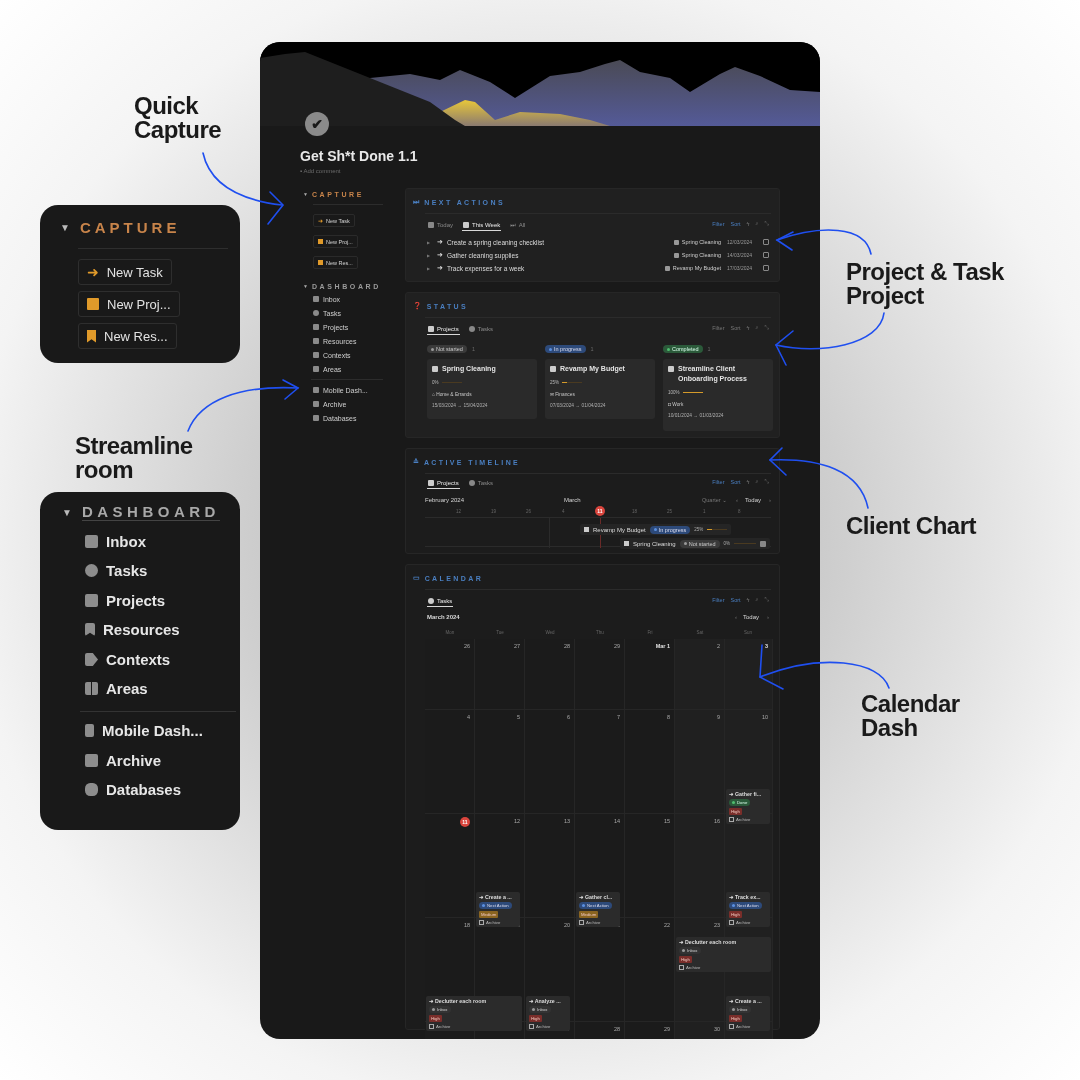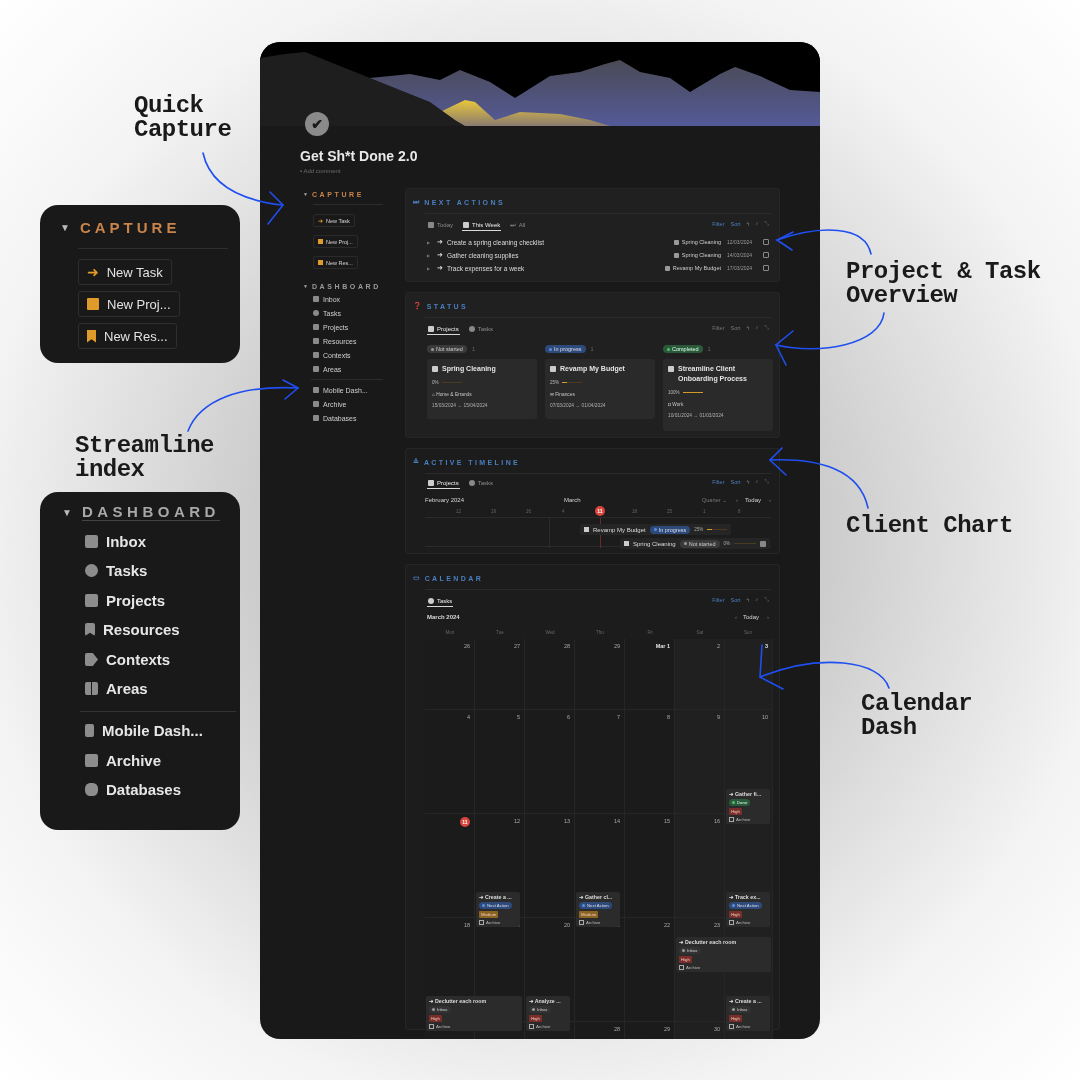--- a/index.html
+++ b/index.html
@@ -6,7 +6,7 @@
 html,body{width:1080px;height:1080px;overflow:hidden}
 body{font-family:"Liberation Sans",sans-serif;background:radial-gradient(ellipse at 50% 50%,#a9a9a9 0%,#cfcfcf 40%,#f4f4f4 75%,#ffffff 100%);position:relative;color:#e6e6e6}
 .abs{position:absolute}
-.callout-text{position:absolute;font-family:Liberation Mono, monospace;font-weight:700;color:#1a1a1a;line-height:24px;font-size:24px;letter-spacing:-0.5px}
+.callout-text{position:absolute;font-family:Liberation Sans, sans-serif;font-weight:700;color:#1a1a1a;line-height:24px;font-size:24px;letter-spacing:-0.5px}
 svg.arrows{position:absolute;left:0;top:0;width:1080px;height:1080px;pointer-events:none;z-index:5}
 
 .win{position:absolute;left:260px;top:42px;width:560px;height:997px;background:#191919;border-radius:20px;overflow:hidden}

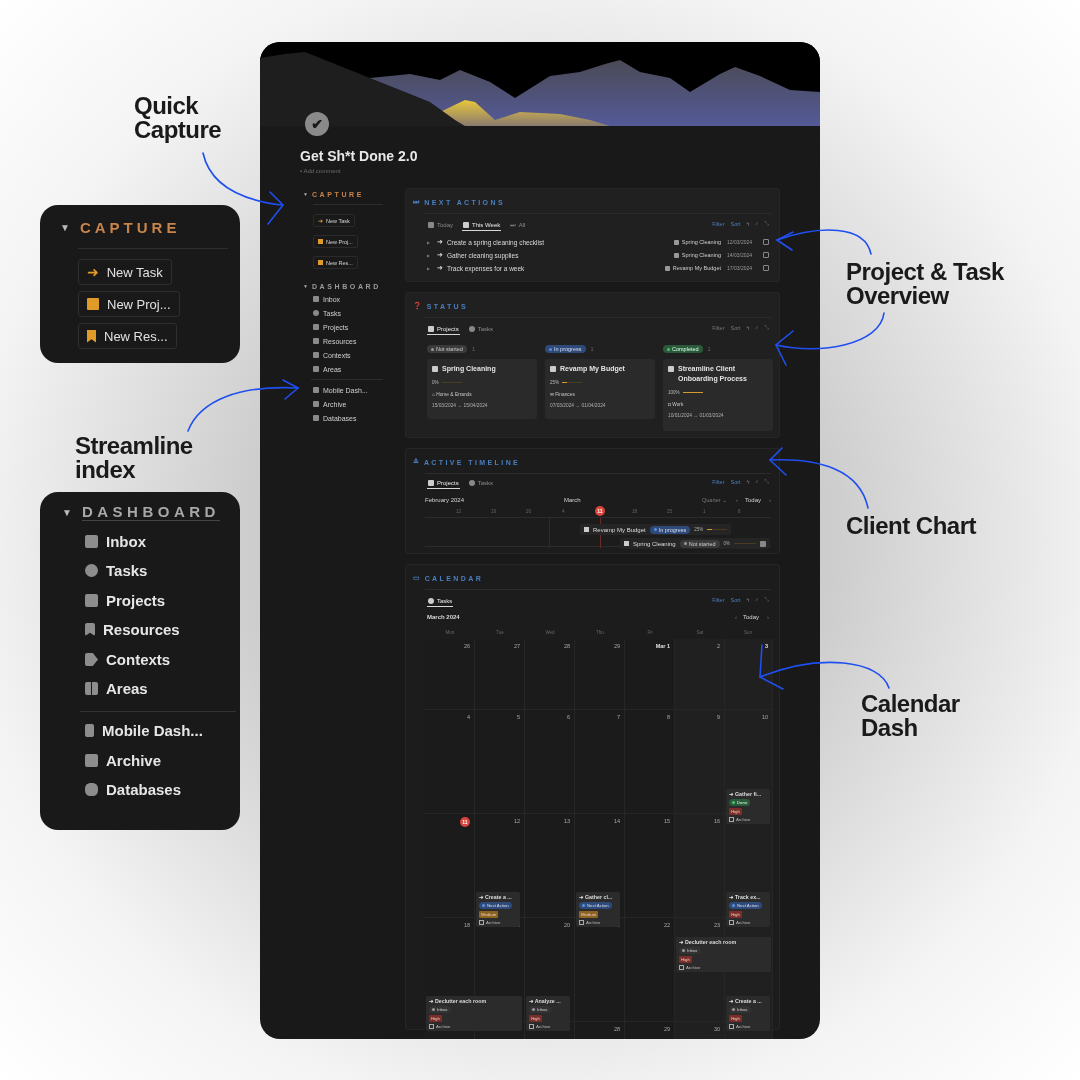--- a/index.html
+++ b/index.html
@@ -191,7 +191,7 @@
   <div class="page-icon">
     <span style="color:#191919;font-size:14px;font-weight:700">✔</span>
   </div>
-  <div class="page-title">Get Sh*t Done 2.0</div>
+  <div class="page-title">Get Sh*t Done 1.1</div>
   <div class="add-comment">▪ <span>Add comment</span></div>
 
   <div class="side">

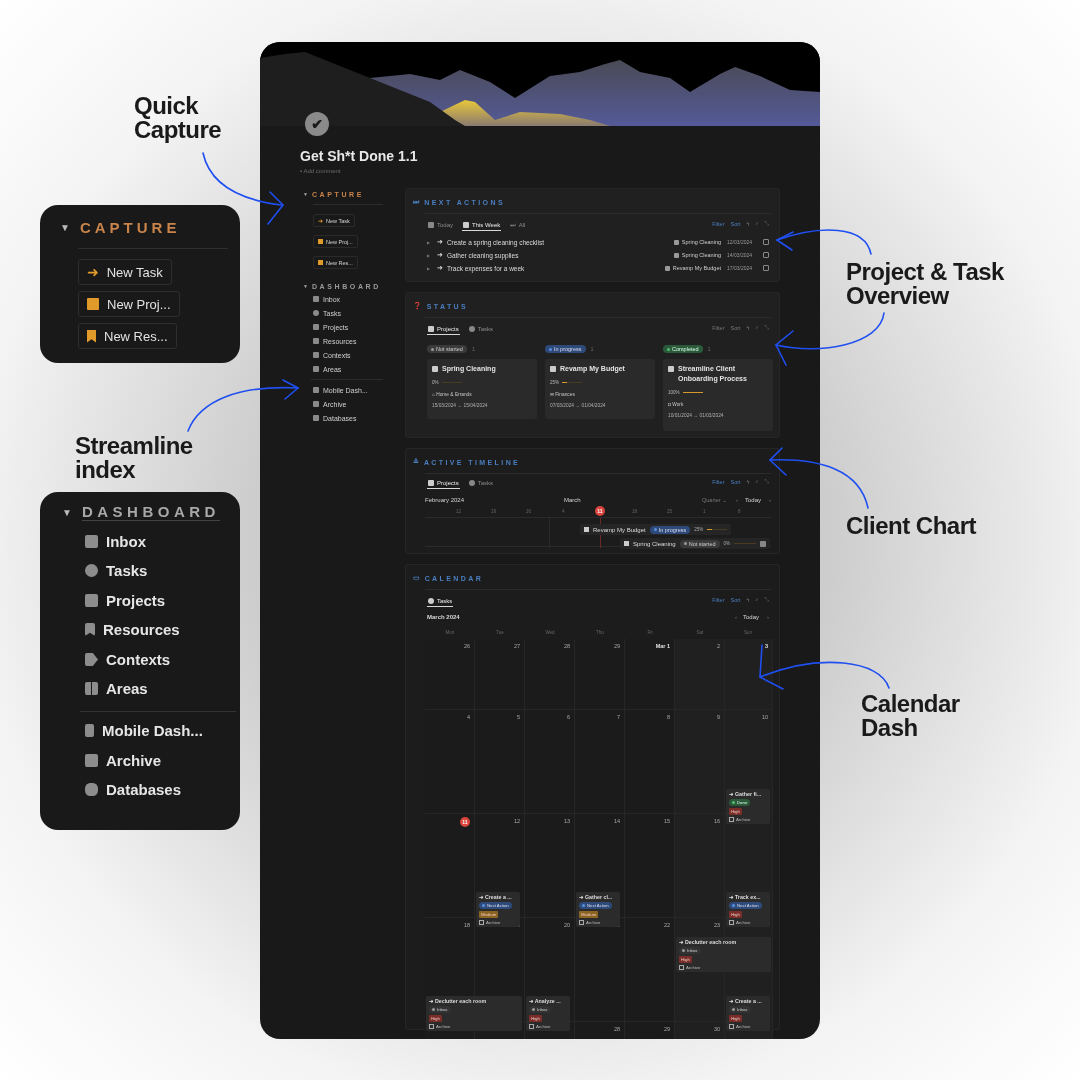--- a/index.html
+++ b/index.html
@@ -97,7 +97,7 @@
 </div>
 <div class="callout-text" style="left:846px;top:260px">
   <div>Project &amp; Task</div>
-    <div>Overview</div>
+    <div>Project</div>
 </div>
 <div class="callout-text" style="left:846px;top:514px">Client Chart</div>
 <div class="callout-text" style="left:861px;top:692px">

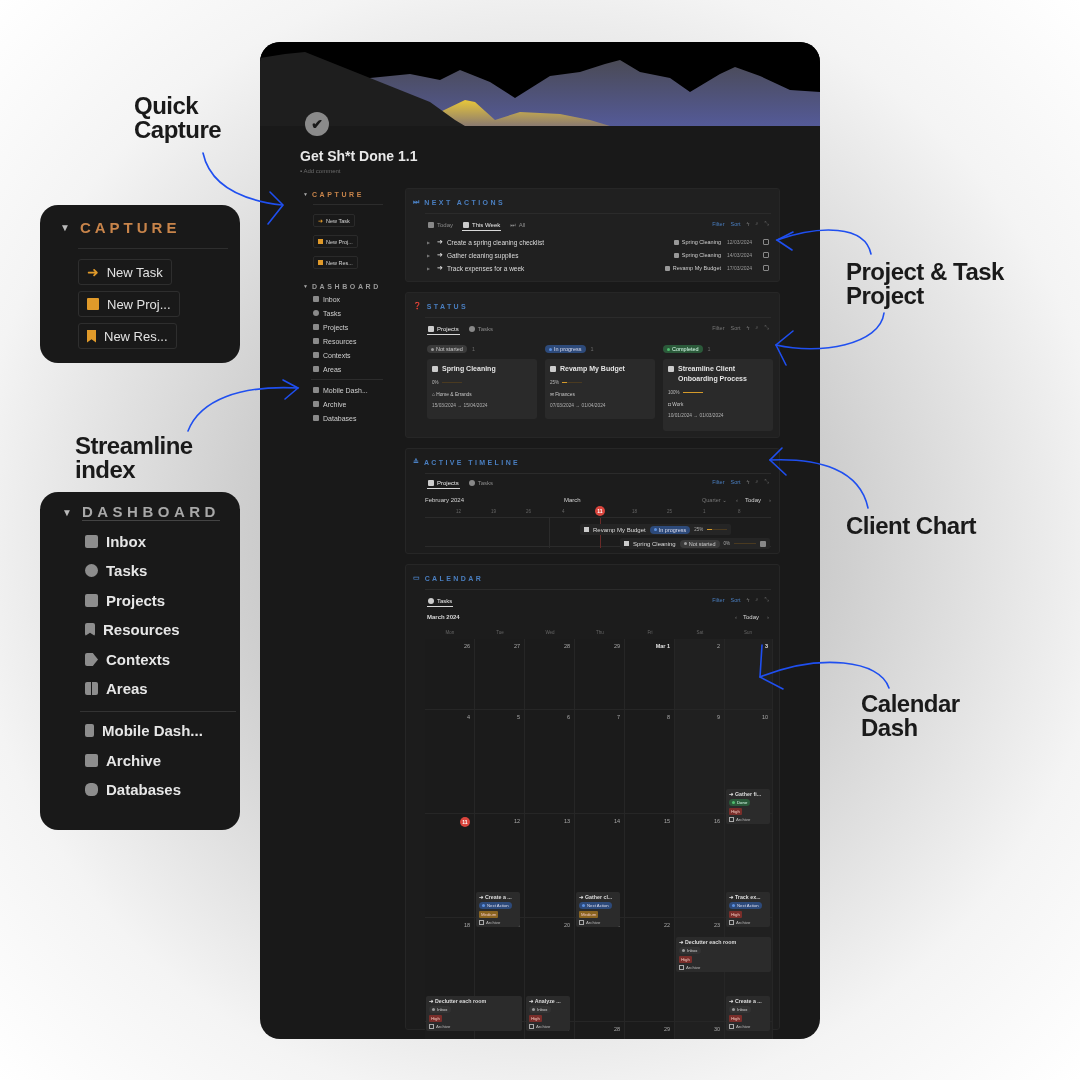--- a/index.html
+++ b/index.html
@@ -93,7 +93,7 @@
 </div>
 <div class="callout-text" style="left:75px;top:434px">
   <div>Streamline</div>
-    <div>index</div>
+    <div>room</div>
 </div>
 <div class="callout-text" style="left:846px;top:260px">
   <div>Project &amp; Task</div>

